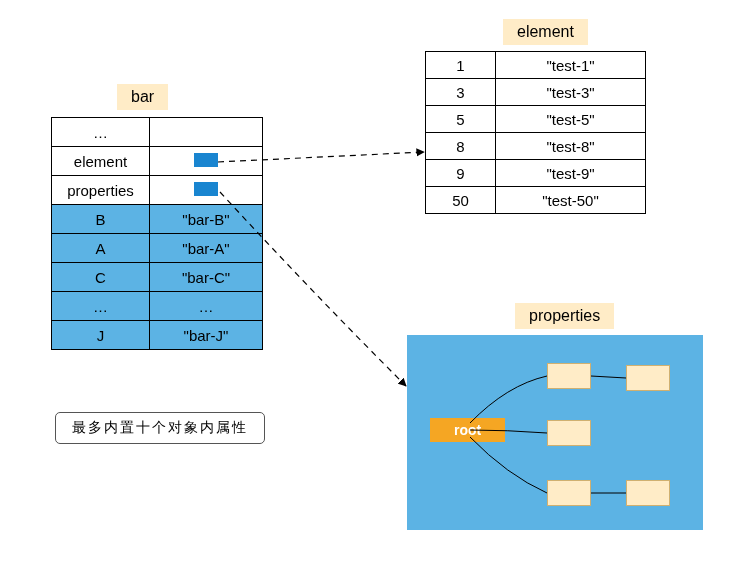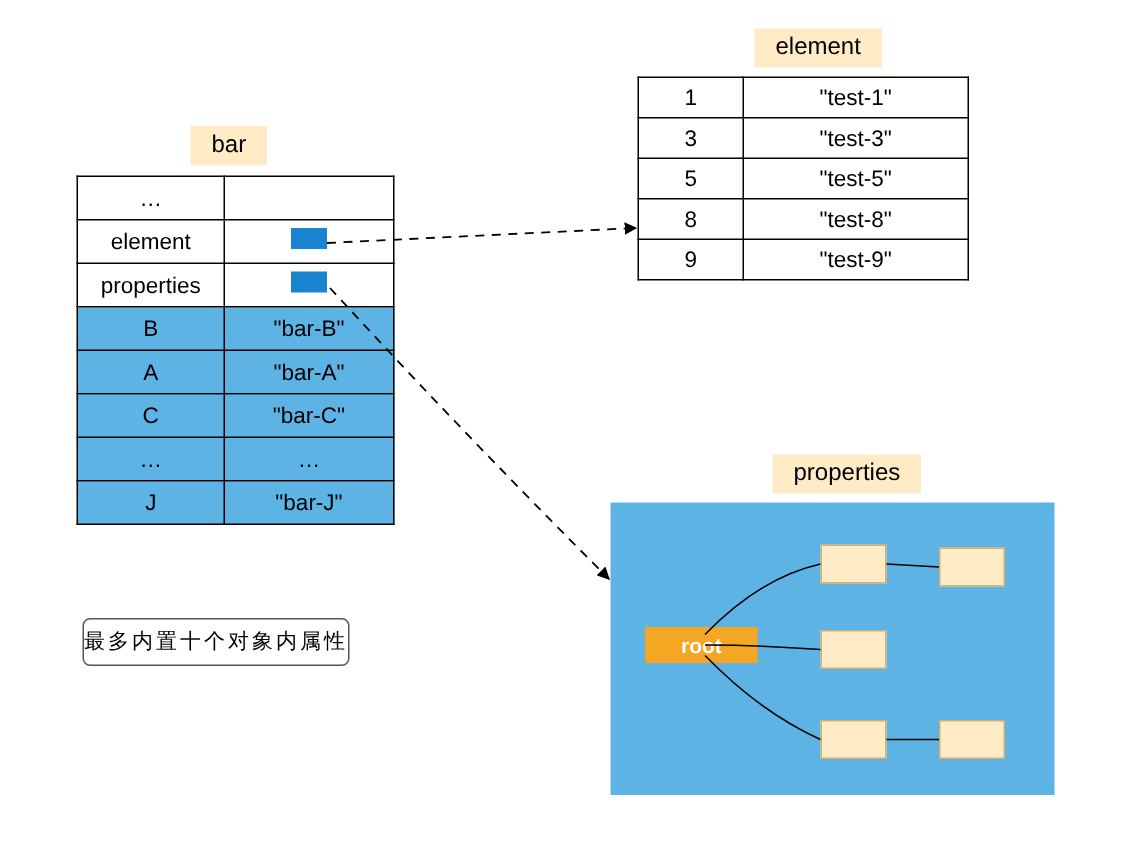--- a/index.html
+++ b/index.html
@@ -70,7 +70,7 @@
 </head>
 <body>
 
-<div class="label-box" style="position:absolute; left:127px; top:84px;">bar</div>
+<div class="label-box" style="position:absolute; left:117px; top:84px;">bar</div>
 
 <table class="tbl" style="position:absolute; left:51px; top:117px;">
   <tbody>

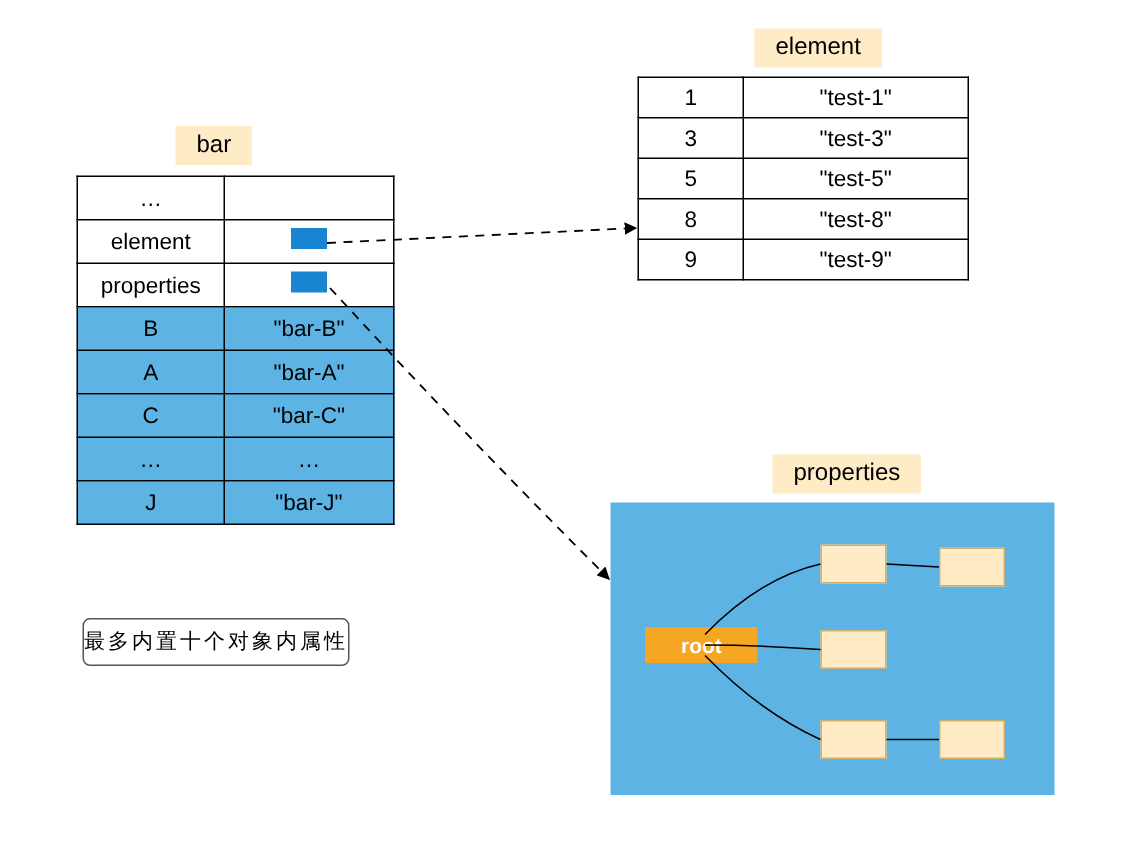--- a/index.html
+++ b/index.html
@@ -139,6 +139,10 @@
         <td class="elem-key">9</td>
         <td class="elem-val">"test-9"</td>
       </tr>
+  <tr>
+        <td class="elem-key">50</td>
+        <td class="elem-val">"test-50"</td>
+      </tr>
 </tbody>
   </table>
 

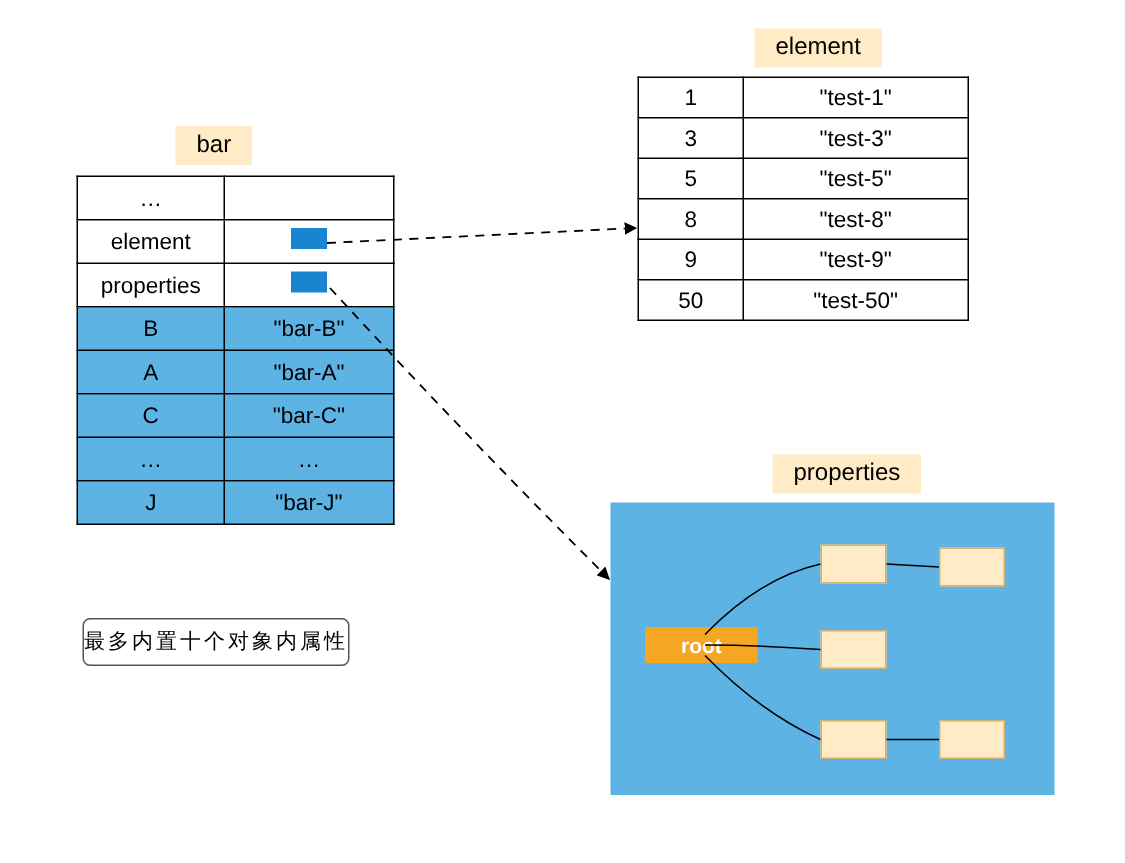--- a/index.html
+++ b/index.html
@@ -41,7 +41,7 @@
   .caption {
     border: 1px solid #555;
     border-radius: 5px;
-    padding: 6px 0;
+    padding: 6px 16px;
     font-size: 14px;
     letter-spacing: 2px;
     display: inline-block;

